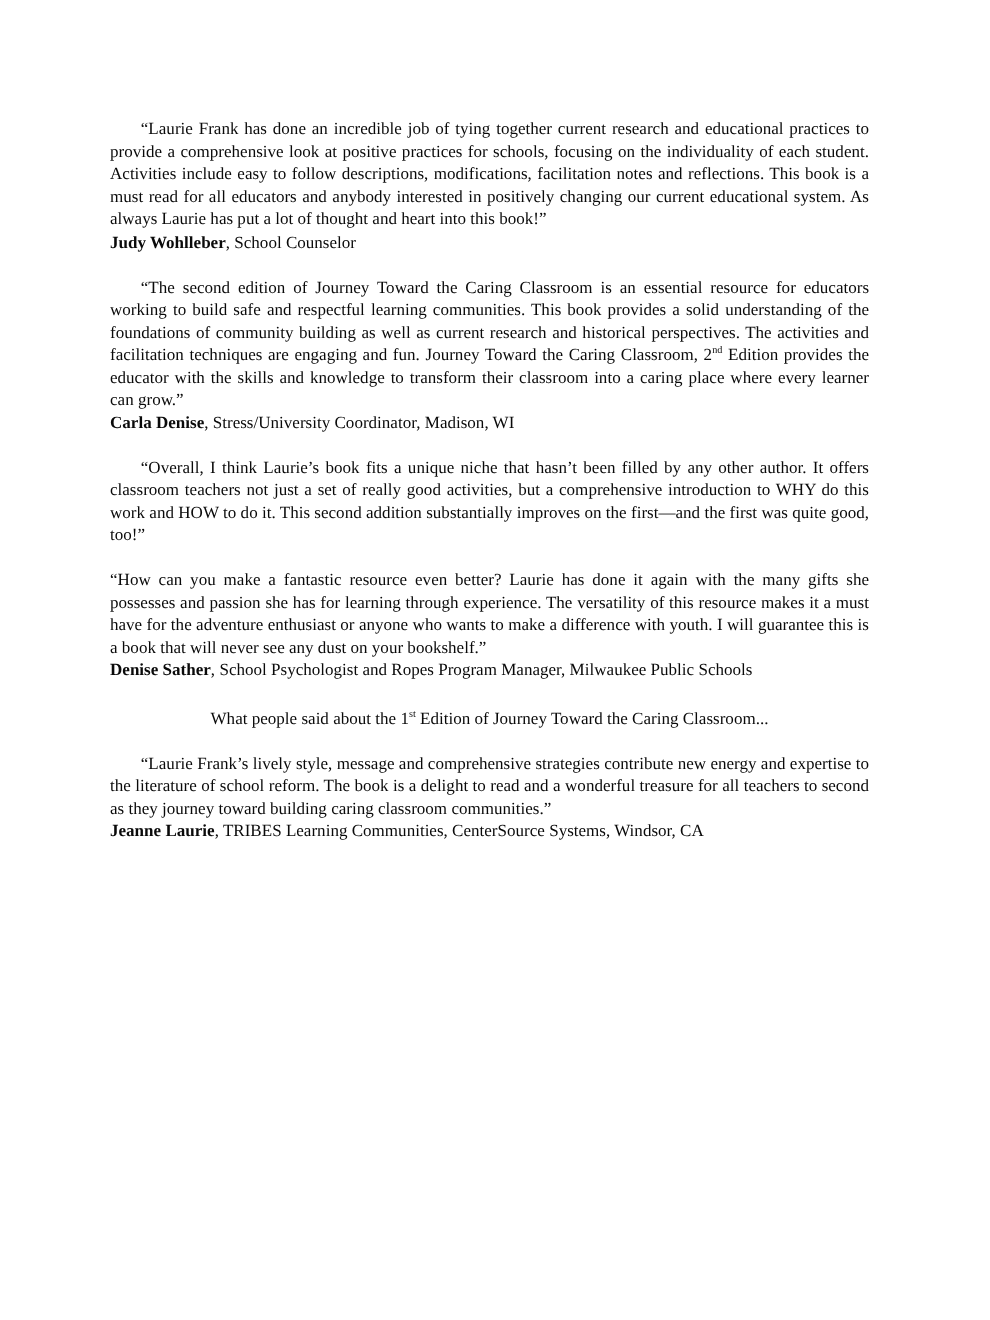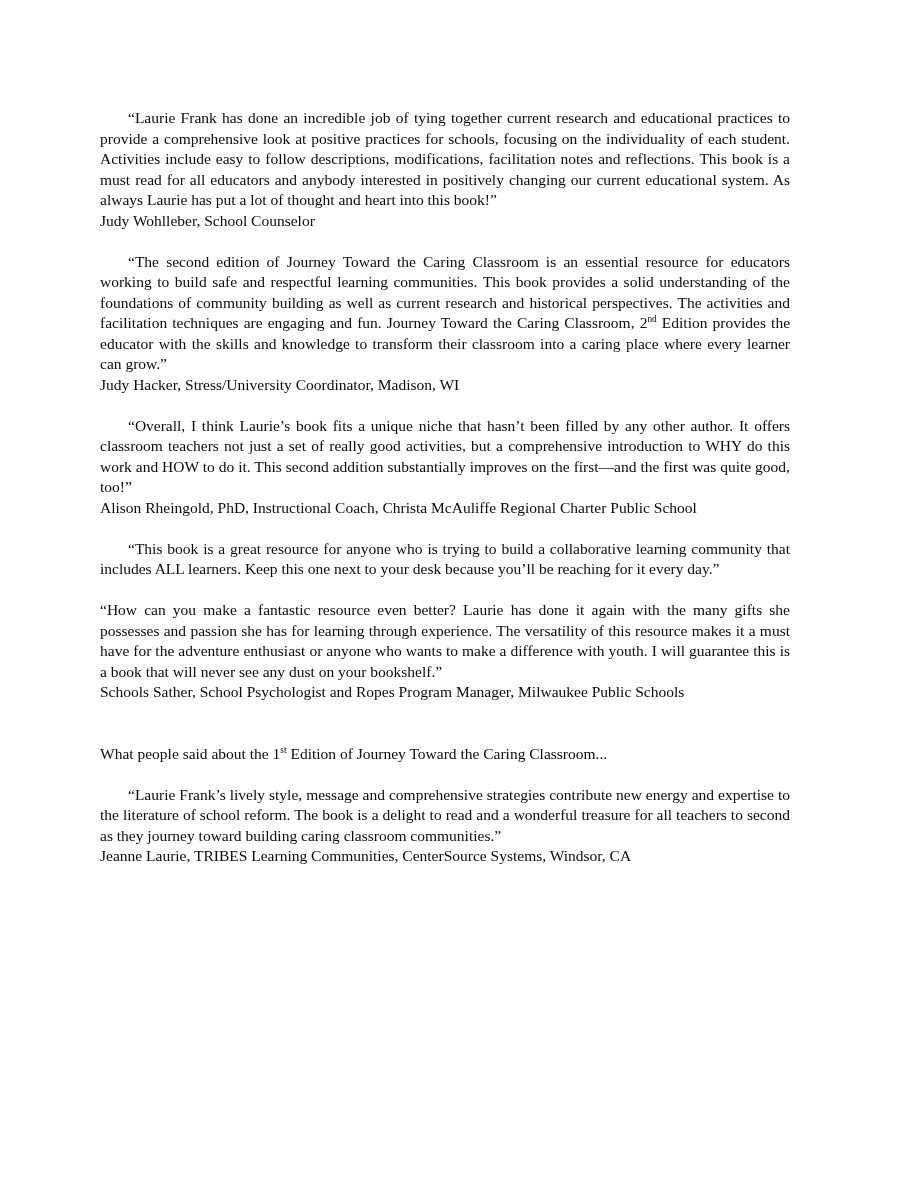--- a/index.html
+++ b/index.html
@@ -20,7 +20,7 @@
   .quote { text-align: justify; }
   .quote.indent { text-indent: 28px; }
   .attribution { text-align: left; }
-  .b { font-weight: normal; text-align: center; }
+  .b { font-weight: bold; text-align: center; }
   .i { }
   sup { font-size: 0.6em; line-height: 0; vertical-align: super; letter-spacing: 0; }
   .heading { margin-top: 41px; margin-bottom: 20.5px; text-align: left; }

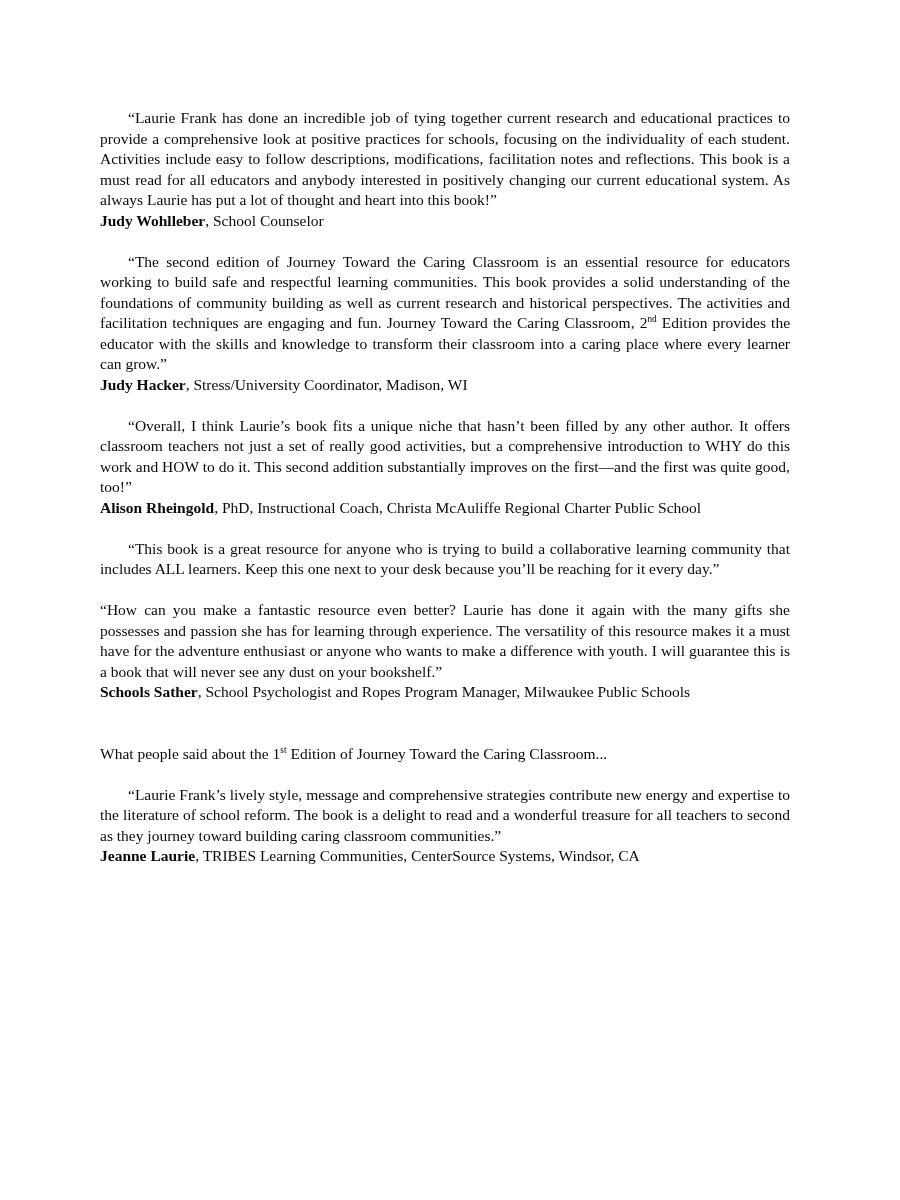--- a/index.html
+++ b/index.html
@@ -37,7 +37,7 @@
 
   <section class="testimonial">
     <p class="quote indent"><span>“The second edition of </span><span class="i">Journey Toward the Caring Classroom</span><span> is an essential resource for educators working to build safe and respectful learning communities. This book provides a solid understanding of the foundations of community building as well as current research and historical perspectives. The activities and facilitation techniques are engaging and fun. </span><span class="i">Journey Toward the Caring Classroom, 2</span><sup class="i">nd</sup><span class="i"> Edition</span><span> provides the educator with the skills and knowledge to transform their classroom into a caring place where every learner can grow.”</span></p>
-    <p class="attribution"><span class="b">Judy Hacker</span><span>, Stress/University Coordinator, Madison, WI</span></p>
+    <p class="attribution"><span class="b">Carla Denise</span><span>, Stress/University Coordinator, Madison, WI</span></p>
   </section>
 
   <section class="testimonial">

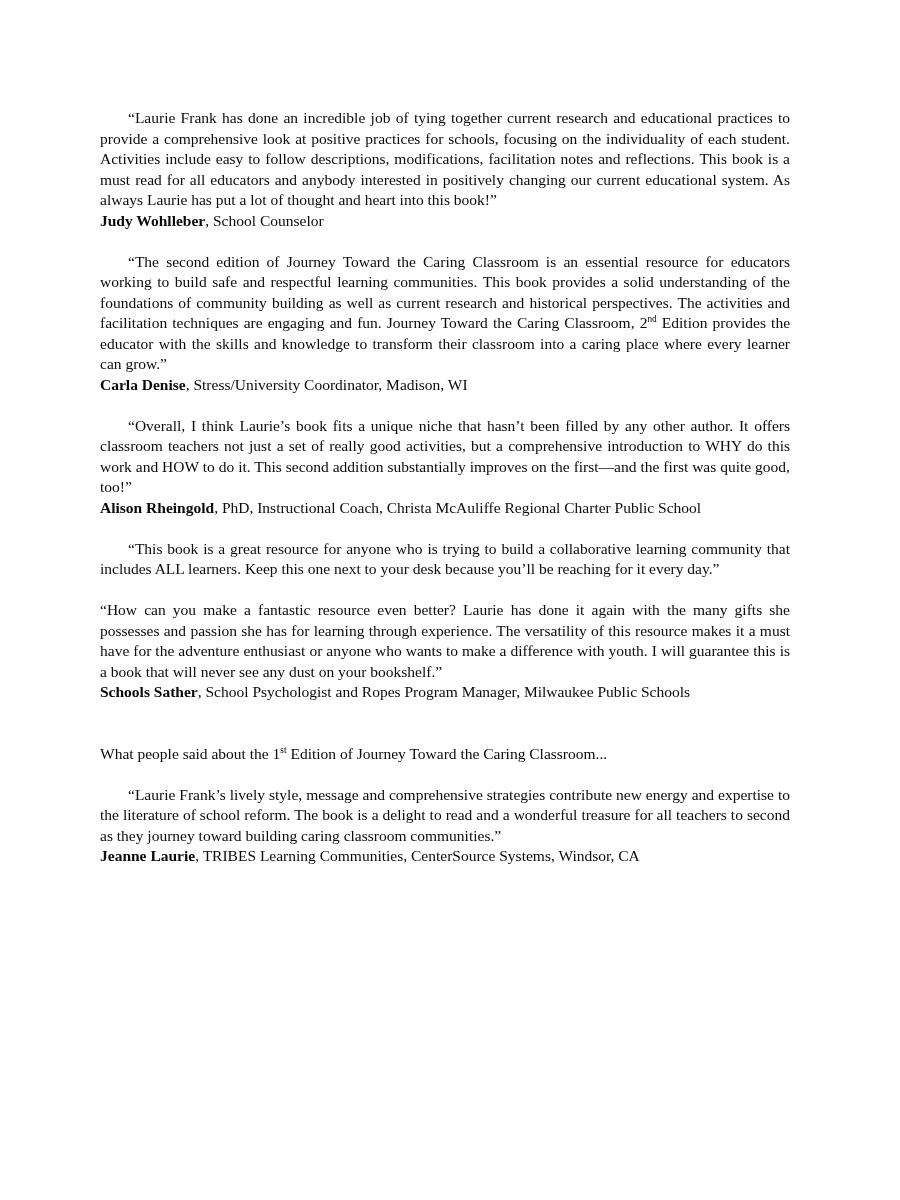--- a/index.html
+++ b/index.html
@@ -42,7 +42,6 @@
 
   <section class="testimonial">
     <p class="quote indent"><span>“Overall, I think Laurie’s book fits a unique niche that hasn’t been filled by any other author.  It offers classroom teachers not just a set of really good activities, but a comprehensive introduction to WHY do this work and HOW to do it.  This second addition substantially improves on the first—and the first was quite good, too!”</span></p>
-    <p class="attribution"><span class="b">Alison Rheingold</span><span>, PhD, Instructional Coach, Christa McAuliffe Regional Charter Public School</span></p>
   </section>
 
   <section class="testimonial">

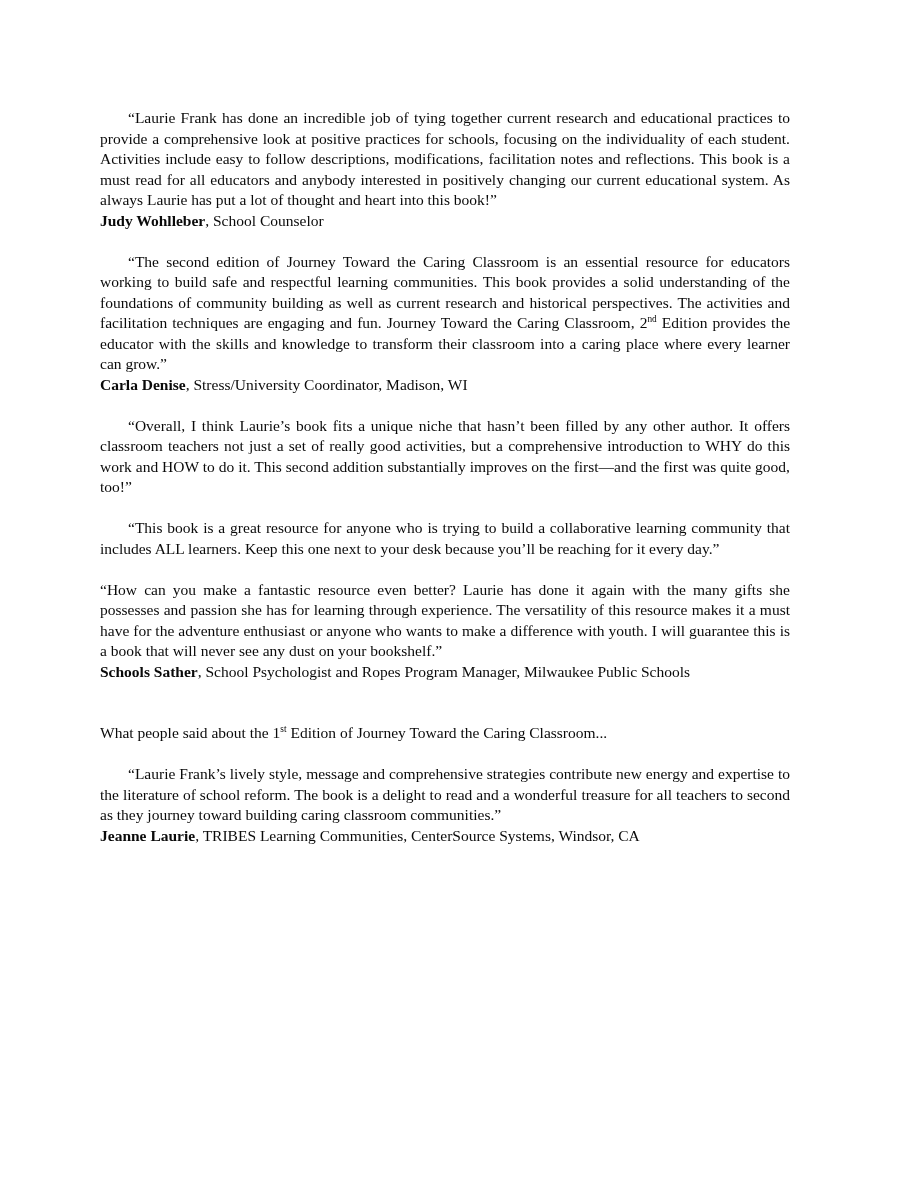--- a/index.html
+++ b/index.html
@@ -45,7 +45,6 @@
   </section>
 
   <section class="testimonial">
-    <p class="quote indent"><span>“This book is a great resource for anyone who is trying to build a collaborative learning community that includes ALL learners.  Keep this one next to your desk because you’ll be reaching for it every day.”</span></p>
   </section>
 
   <section class="testimonial">

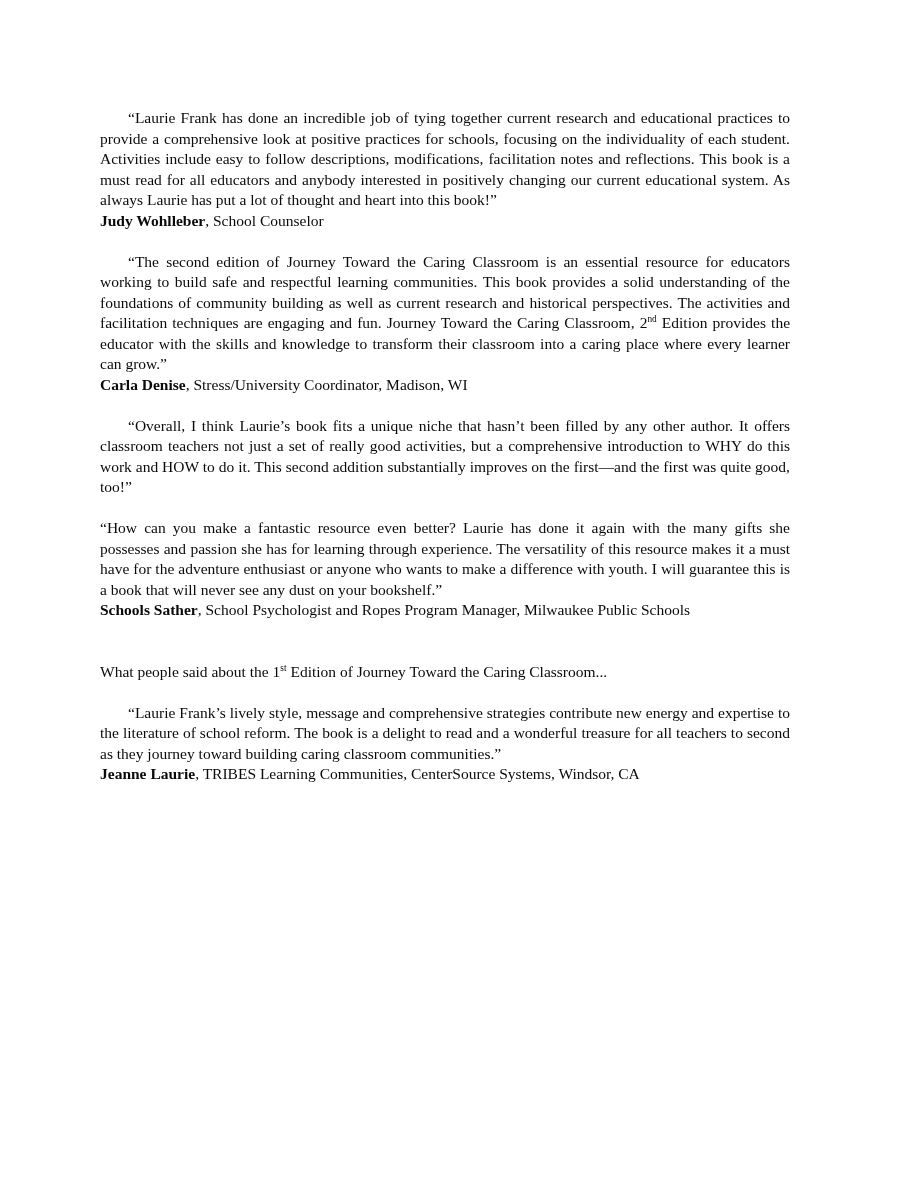--- a/index.html
+++ b/index.html
@@ -49,7 +49,7 @@
 
   <section class="testimonial">
     <p class="quote"><span>“How can you make a fantastic resource even better? Laurie has done it again with the many gifts she possesses and passion she has for learning through experience.  The versatility of this resource makes it a must have for the adventure enthusiast or anyone who wants to make a difference with youth. I will guarantee this is a book that will never see any dust on your bookshelf.”</span></p>
-    <p class="attribution"><span class="b">Schools Sather</span><span>, School Psychologist and Ropes Program Manager, Milwaukee Public Schools</span></p>
+    <p class="attribution"><span class="b">Denise Sather</span><span>, School Psychologist and Ropes Program Manager, Milwaukee Public Schools</span></p>
   </section>
 
   <p class="heading"><span>What people said about the 1</span><sup>st</sup><span> Edition of </span><span class="i">Journey Toward the Caring Classroom</span><span>...</span></p>

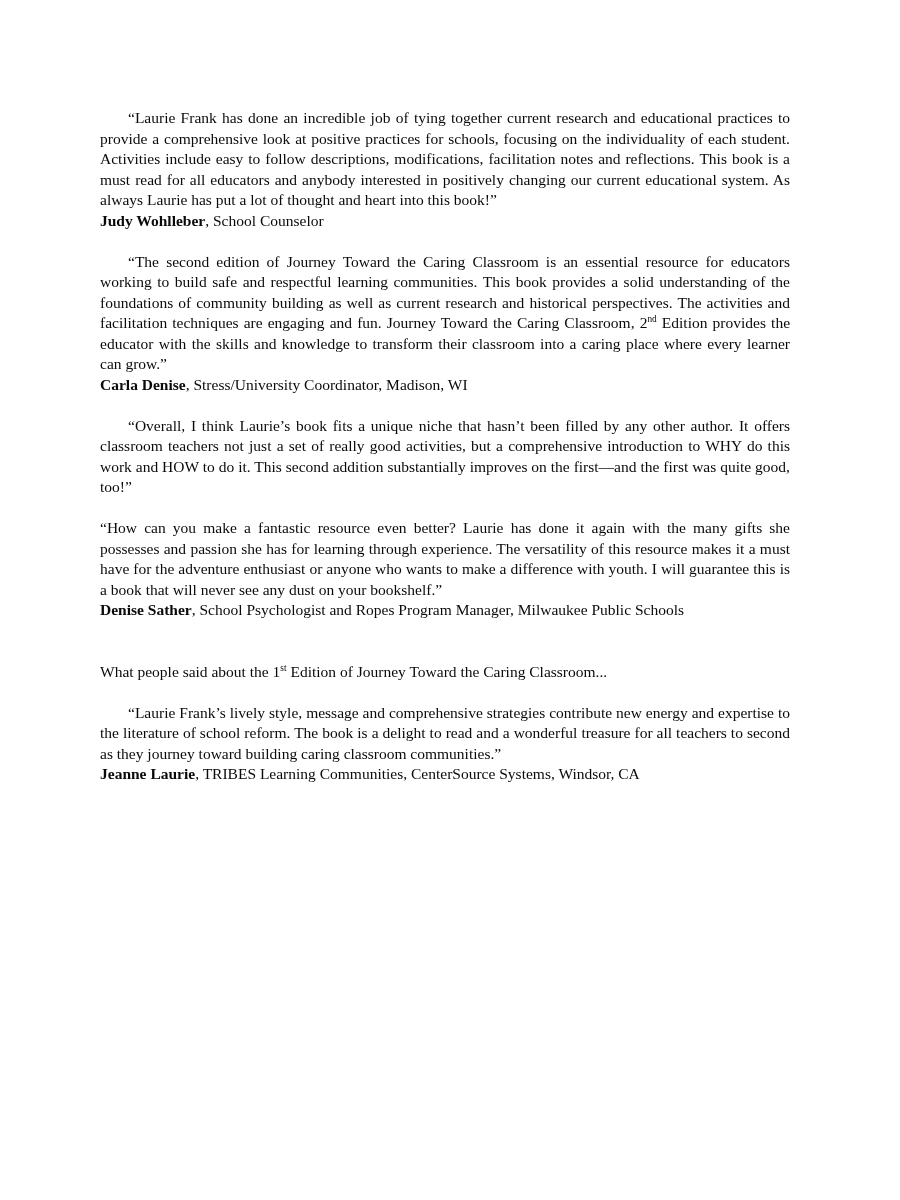--- a/index.html
+++ b/index.html
@@ -23,7 +23,7 @@
   .b { font-weight: bold; text-align: center; }
   .i { }
   sup { font-size: 0.6em; line-height: 0; vertical-align: super; letter-spacing: 0; }
-  .heading { margin-top: 41px; margin-bottom: 20.5px; text-align: left; }
+  .heading { margin-top: 23px; margin-bottom: 20.5px; text-align: center; }
 </style>
 </head>
 <body>

